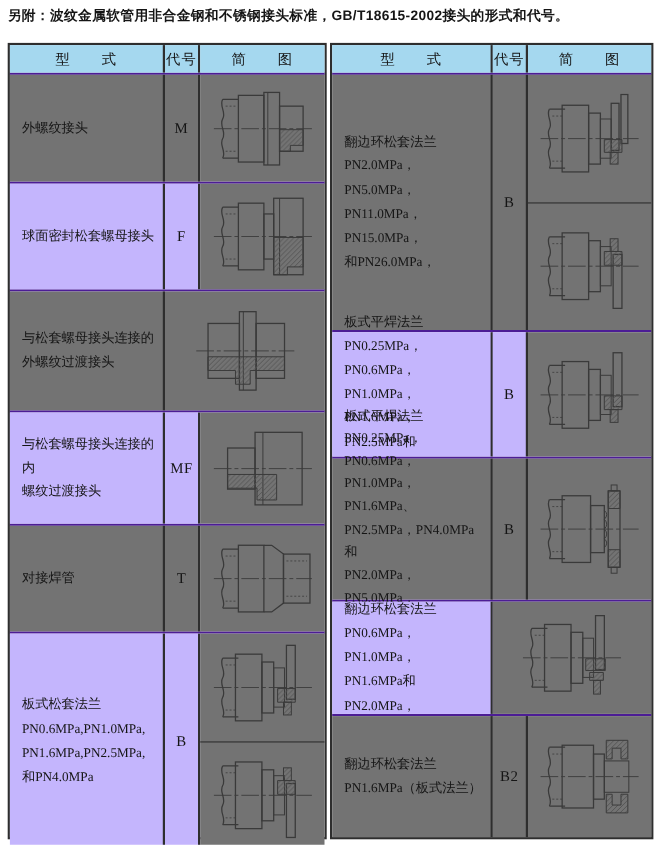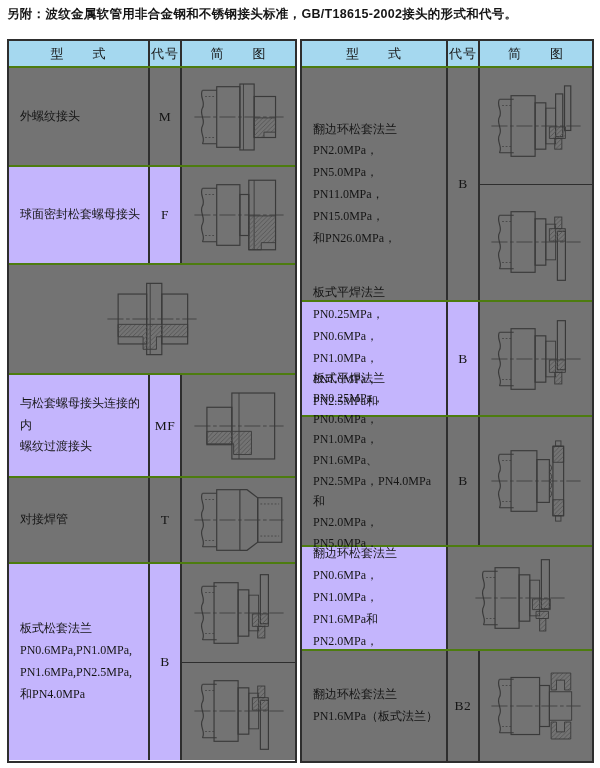--- a/index.html
+++ b/index.html
@@ -13,7 +13,7 @@
     display:flex; flex-direction:column; }
   #tbl-left  { left:7px;  width:290px; height:724px; }
   #tbl-right { left:300px; width:294px; height:724px; }
-  .tr { display:flex; flex:none; border-bottom:2px solid #4d7c0f; }
+  .tr { display:flex; flex:none; border-bottom:2px solid #4c1d95; }
   .tr.last { border-bottom:none; }
   .td { border-right:2px solid #2e2e2e; display:flex; align-items:center; background:#737373; }
   .td.last { border-right:none; }

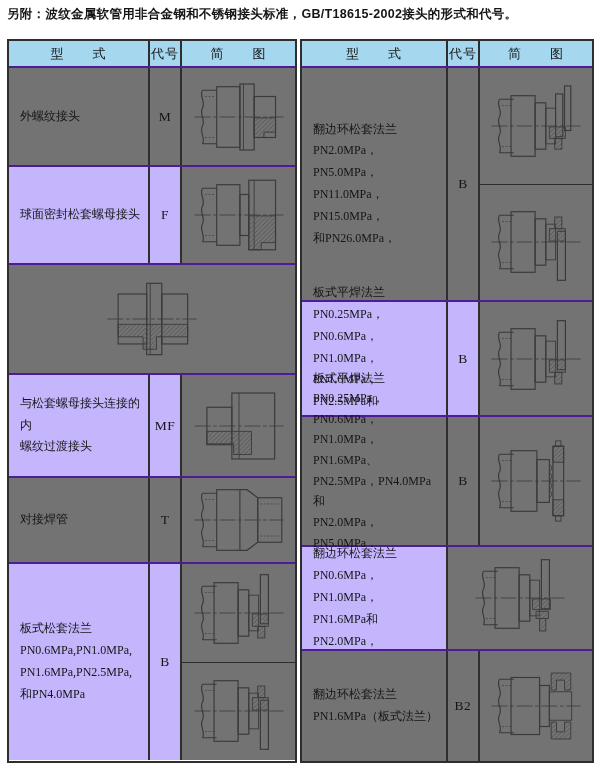--- a/index.html
+++ b/index.html
@@ -101,6 +101,10 @@
     </div>
 
     <div class="tr" style="height:110px">
+      <div class="td w-type">
+          <span class="type-txt">与松套螺母接头连接的
+外螺纹过渡接头</span>
+        </div>
       <div class="td w-diag last">
         <div class="sub last">
             <svg width="106" height="82" viewBox="0 0 112 92" xmlns="http://www.w3.org/2000/svg">

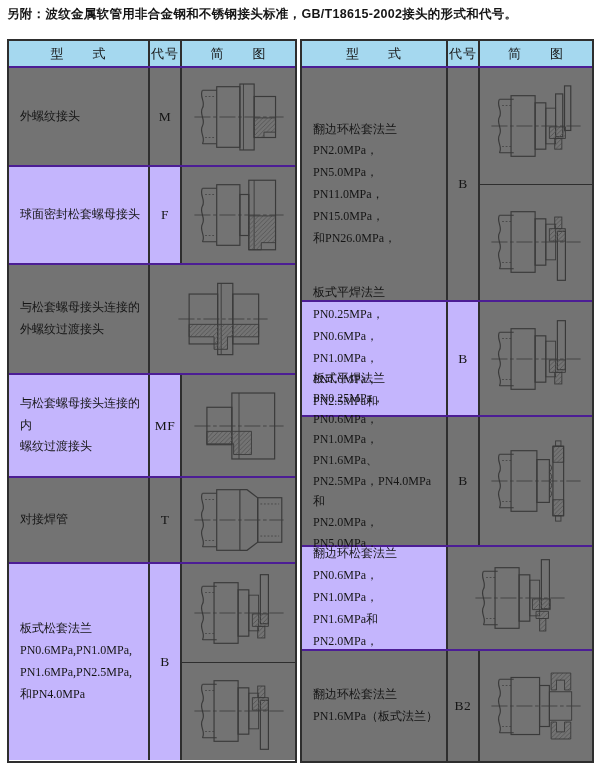--- a/index.html
+++ b/index.html
@@ -148,7 +148,7 @@
       </div>
     </div>
 
-    <div class="tr" style="height:86px">
+    <div class="tr" style="height:98px">
       <div class="td w-type">
           <span class="type-txt">对接焊管</span>
         </div>

